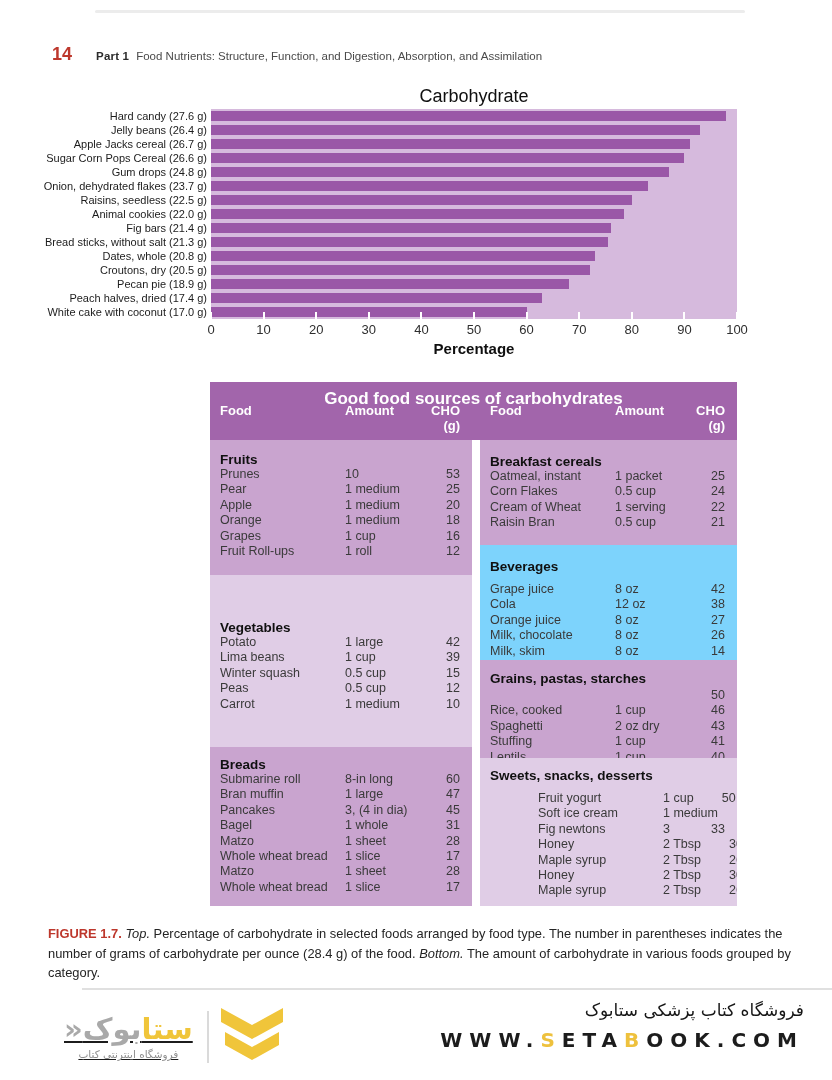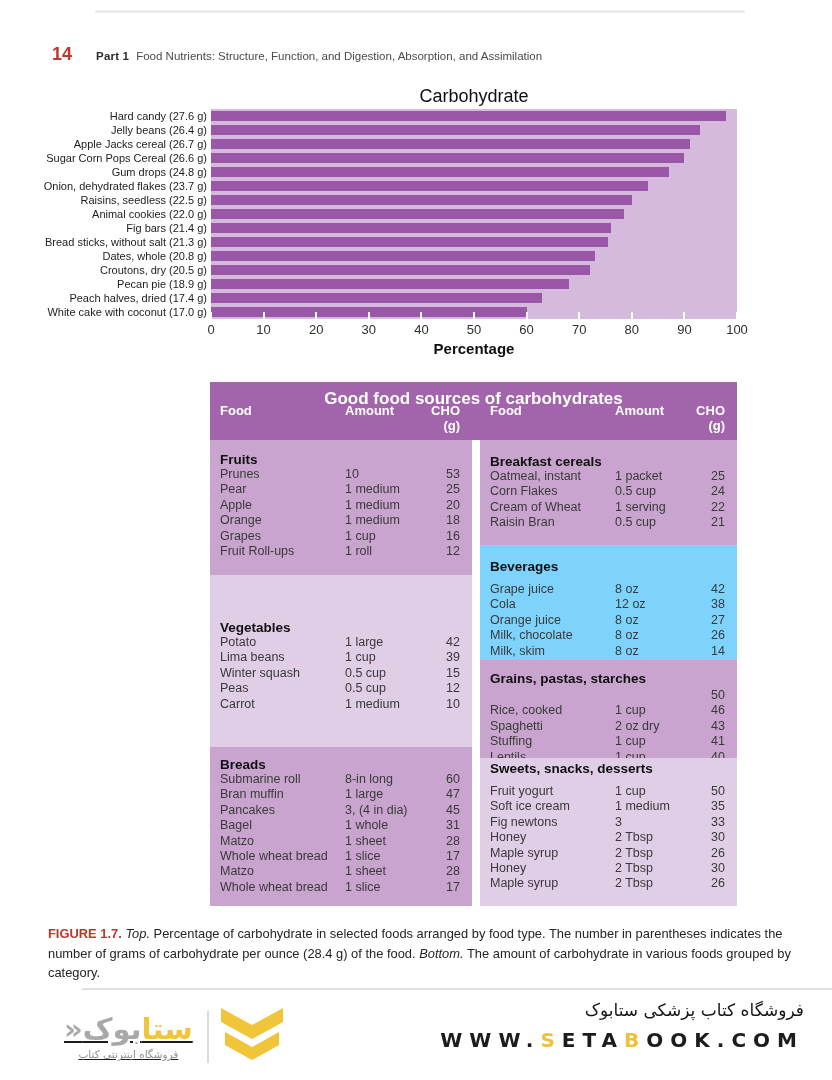--- a/index.html
+++ b/index.html
@@ -53,7 +53,7 @@
   #col-right .sec:nth-child(1){height:105px;padding-top:14px;}
   #col-right .sec:nth-child(2){height:115px;padding-top:14px;}
   #col-right .sec:nth-child(3){height:98px;padding-top:11px;}
-  #col-right .sec:nth-child(4){height:148px;padding-top:3px;}
+  #col-right .sec:nth-child(4){height:148px;padding-top:10px;}
   #col-right .sec:nth-child(2) .sec-rows{margin-top:8px;}
   #col-right .sec:nth-child(3) .sec-rows{margin-top:2px;}
   #col-right .sec:nth-child(4) .sec-rows{margin-top:8px;}

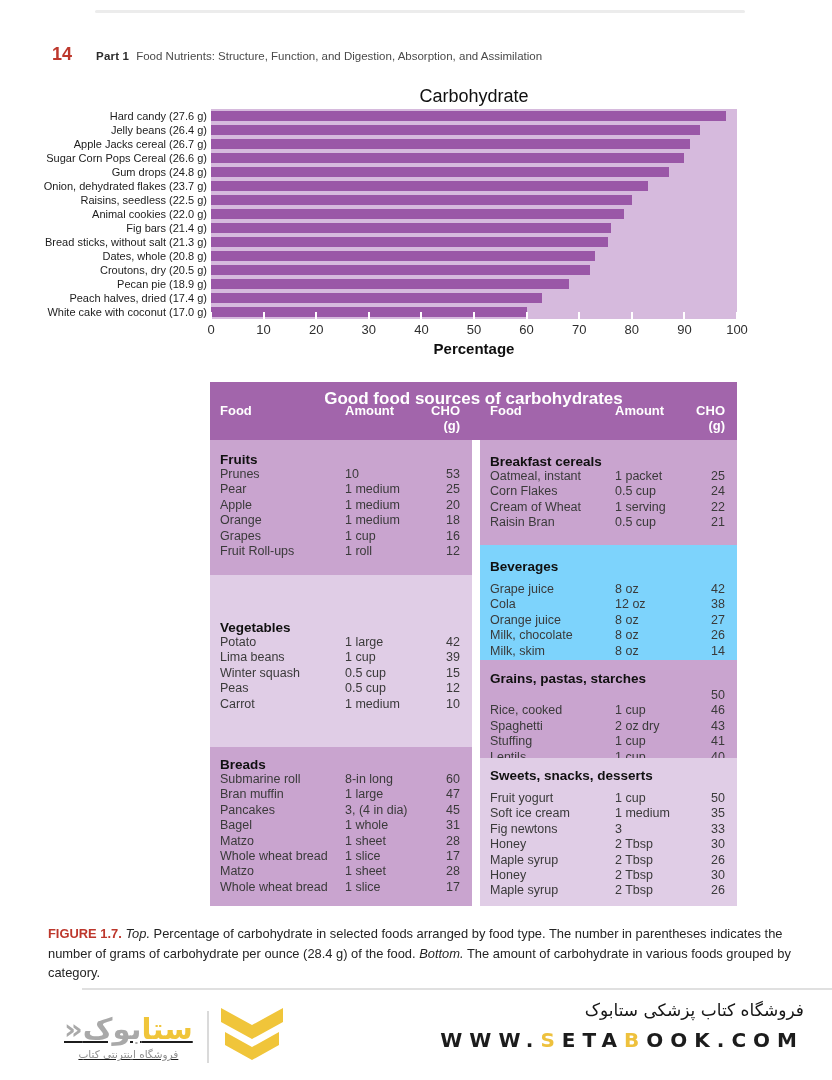--- a/index.html
+++ b/index.html
@@ -56,7 +56,7 @@
   #col-right .sec:nth-child(4){height:148px;padding-top:10px;}
   #col-right .sec:nth-child(2) .sec-rows{margin-top:8px;}
   #col-right .sec:nth-child(3) .sec-rows{margin-top:2px;}
-  #col-right .sec:nth-child(4) .sec-rows{margin-top:8px;}
+  #col-right .sec:nth-child(4) .sec-rows{margin-top:8px;margin-left:48px;}
 
   
   .caption{position:absolute;left:48px;top:911px;width:748px;font-size:12.9px;line-height:1.52;color:#242424;}

